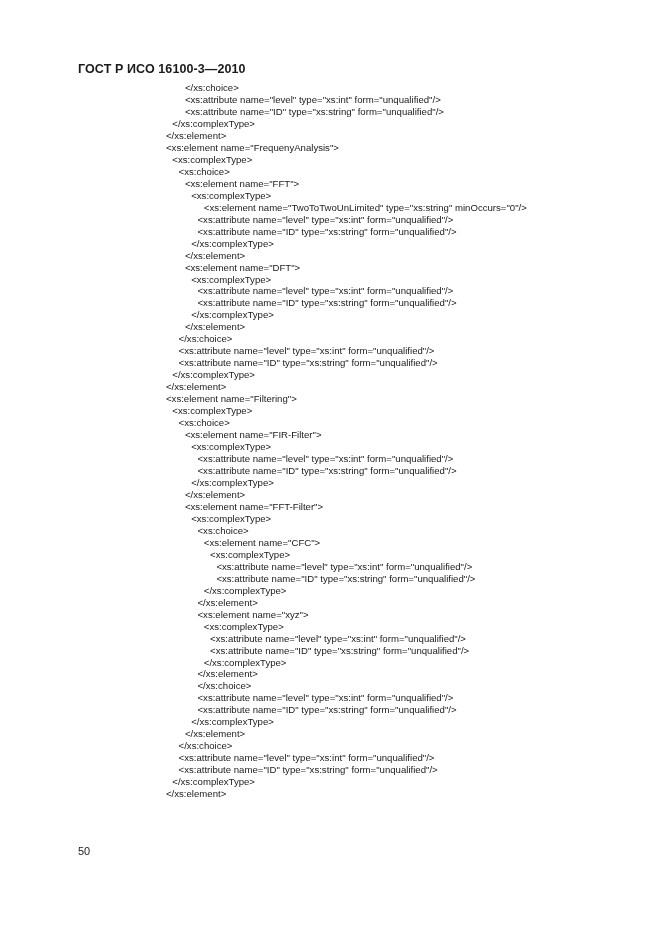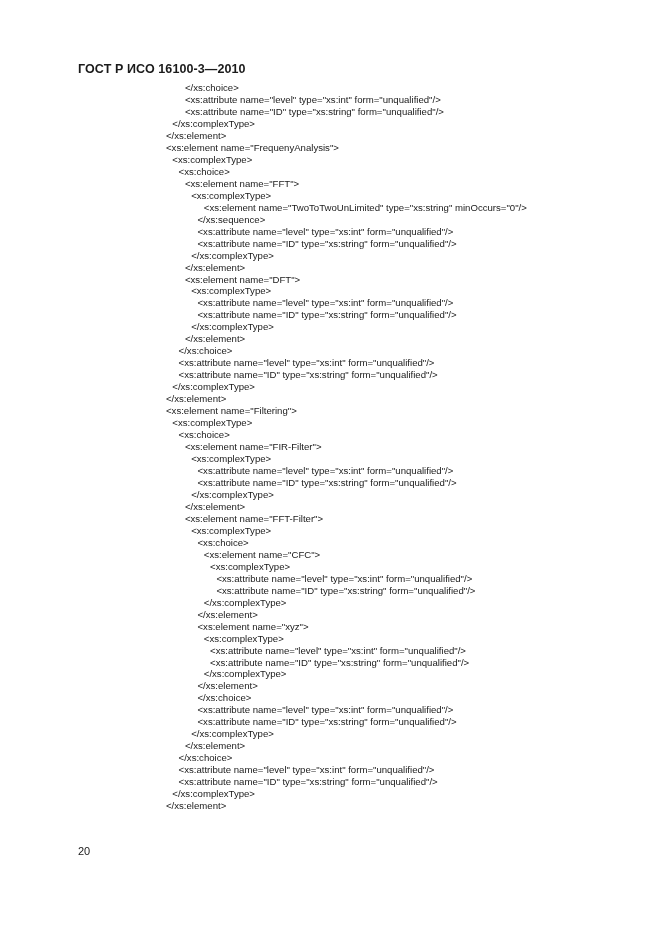--- a/index.html
+++ b/index.html
@@ -26,7 +26,6 @@
     <li style="padding-left: 18.9px;">&lt;xs:element name="FFT"&gt;</li>
     <li style="padding-left: 25.2px;">&lt;xs:complexType&gt;</li>
     <li style="padding-left: 37.8px;">&lt;xs:element name="TwoToTwoUnLimited" type="xs:string" minOccurs="0"/&gt;</li>
-    <li style="padding-left: 31.5px;">&lt;/xs:sequence&gt;</li>
     <li style="padding-left: 31.5px;">&lt;xs:attribute name="level" type="xs:int" form="unqualified"/&gt;</li>
     <li style="padding-left: 31.5px;">&lt;xs:attribute name="ID" type="xs:string" form="unqualified"/&gt;</li>
     <li style="padding-left: 25.2px;">&lt;/xs:complexType&gt;</li>

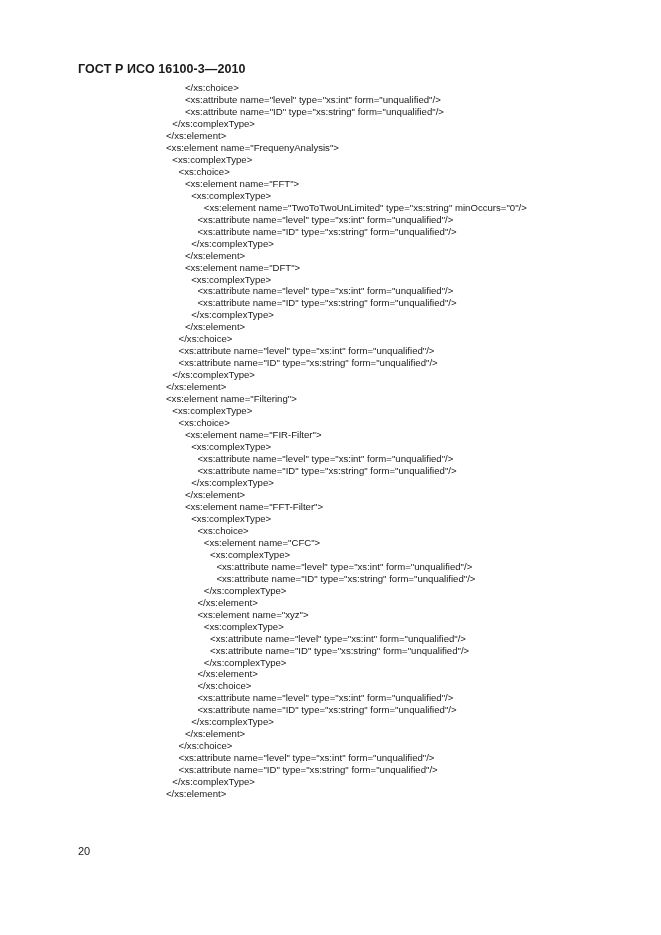--- a/index.html
+++ b/index.html
@@ -77,6 +77,6 @@
     <li>&lt;/xs:element&gt;</li>
   </ul>
 
-<div class="page-num">20</div>
+<div class="page-num">50</div>
 
 </body></html>

